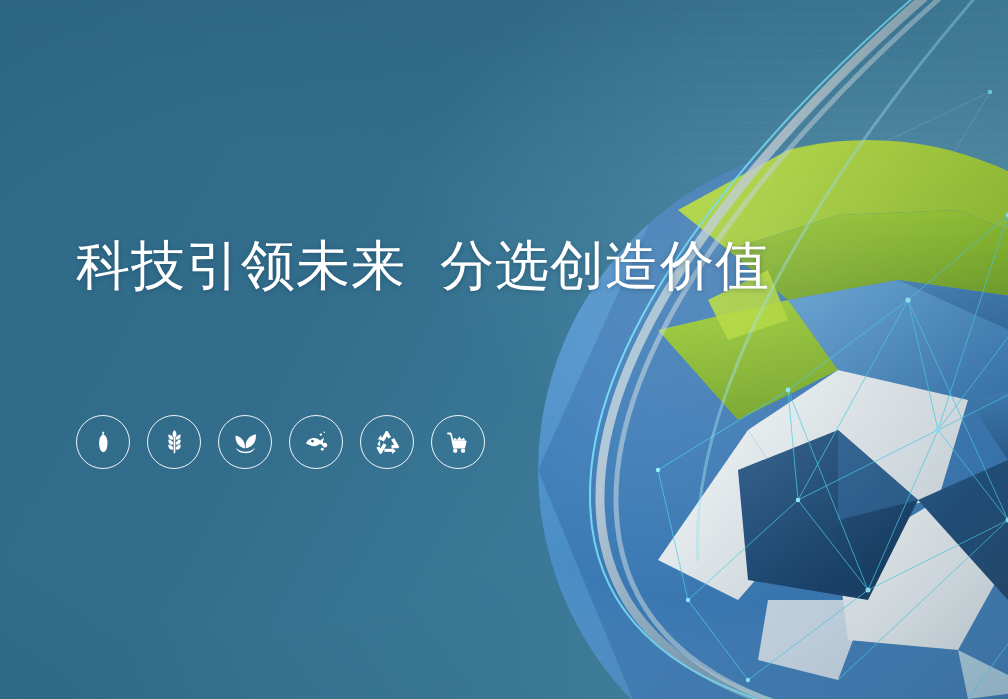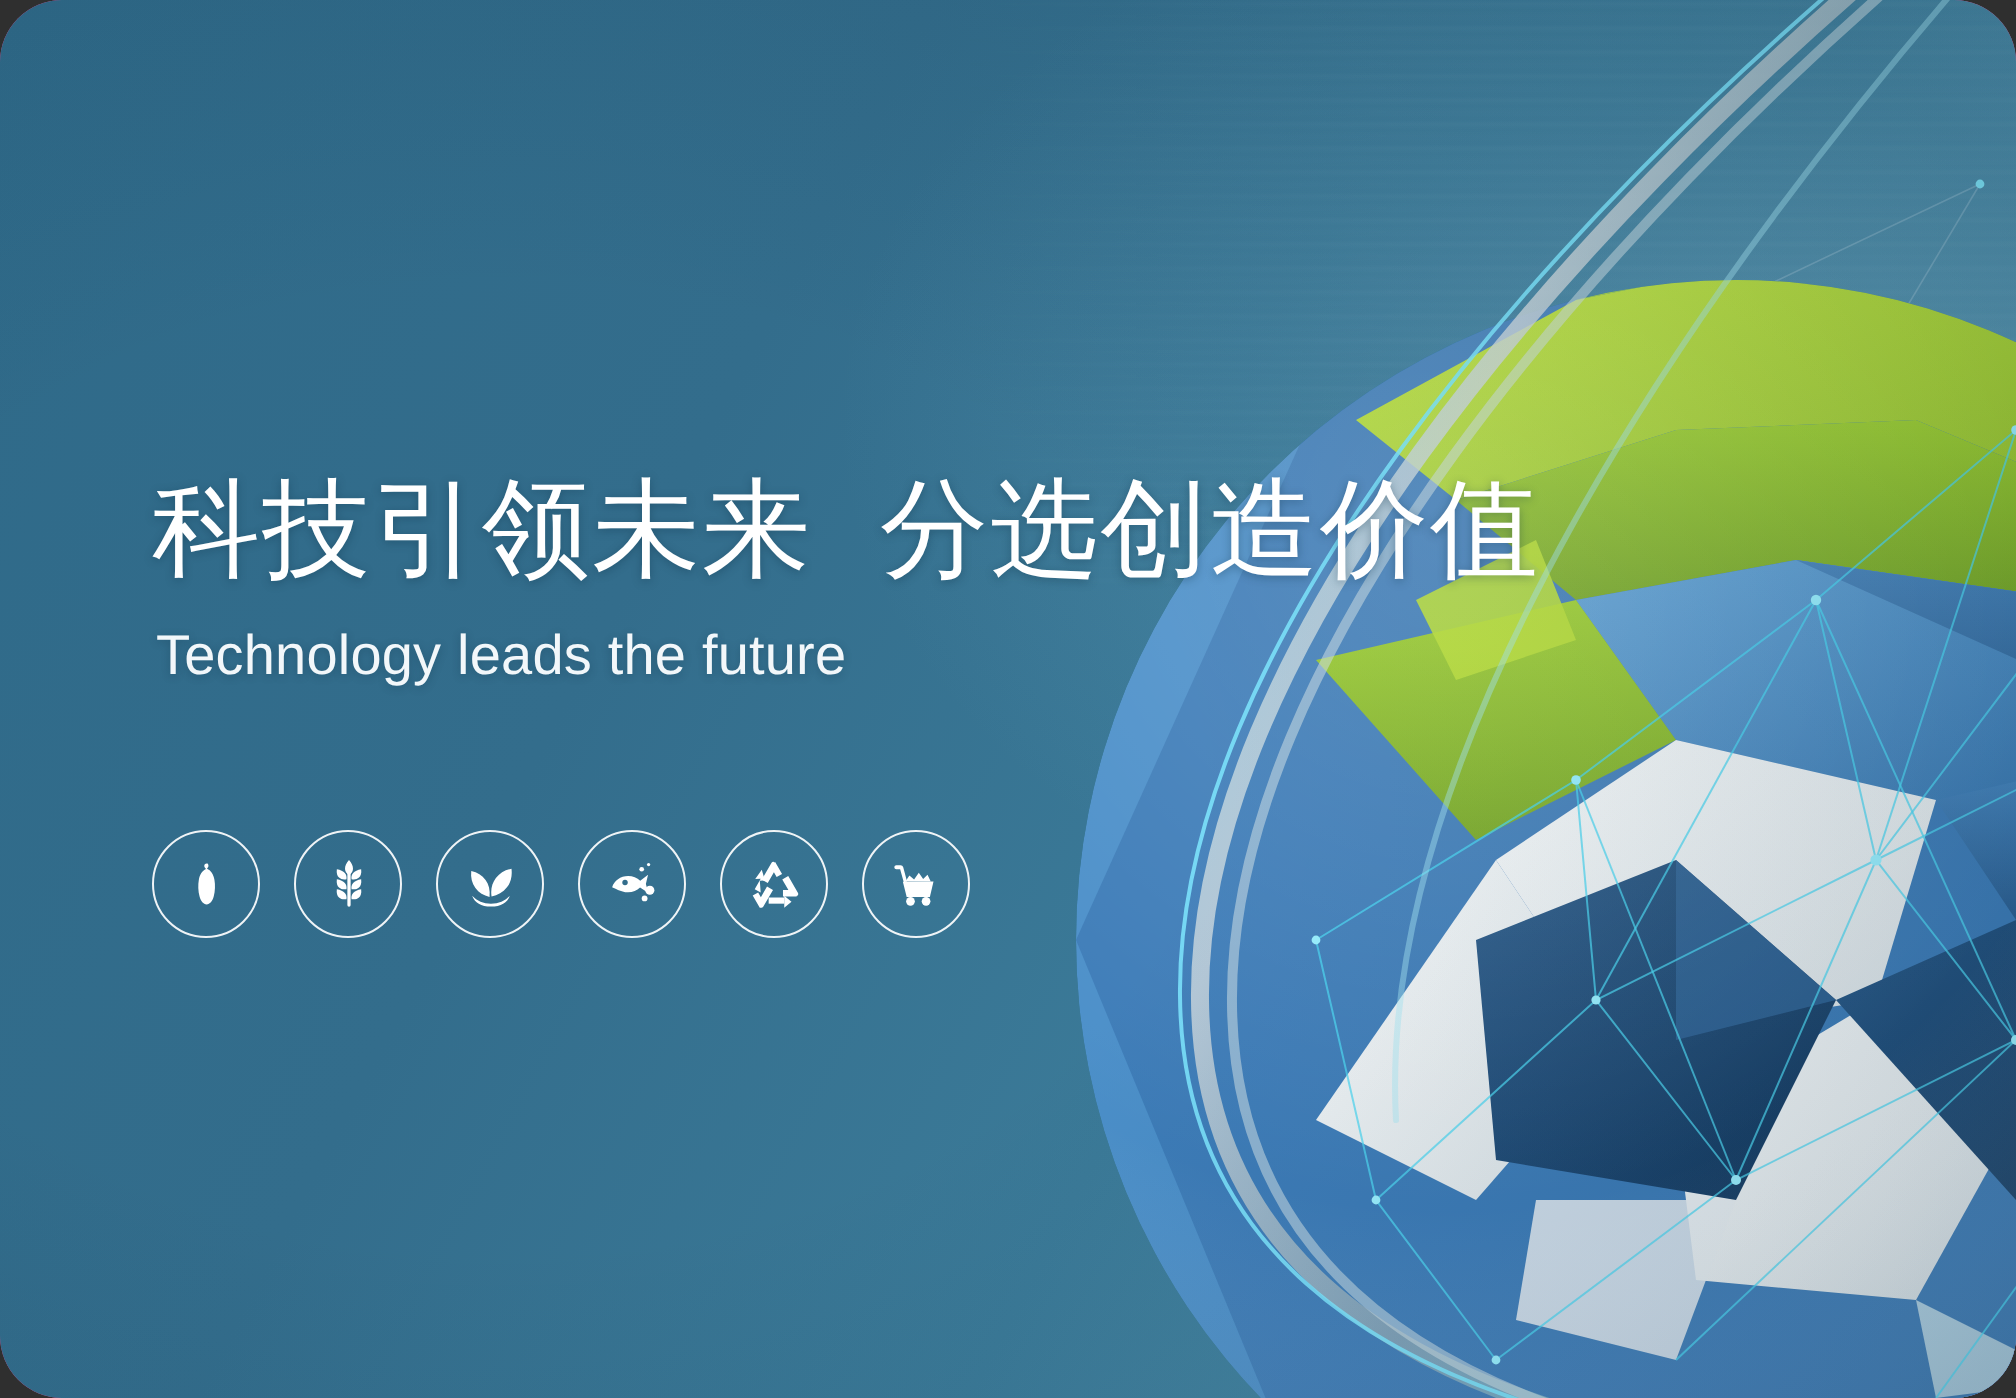--- a/index.html
+++ b/index.html
@@ -16,7 +16,6 @@
     font-family: "Liberation Sans", "DejaVu Sans", sans-serif;
     background: #ec4899;
     user-select: none;
-    border-radius: 31px;
   }
 
   

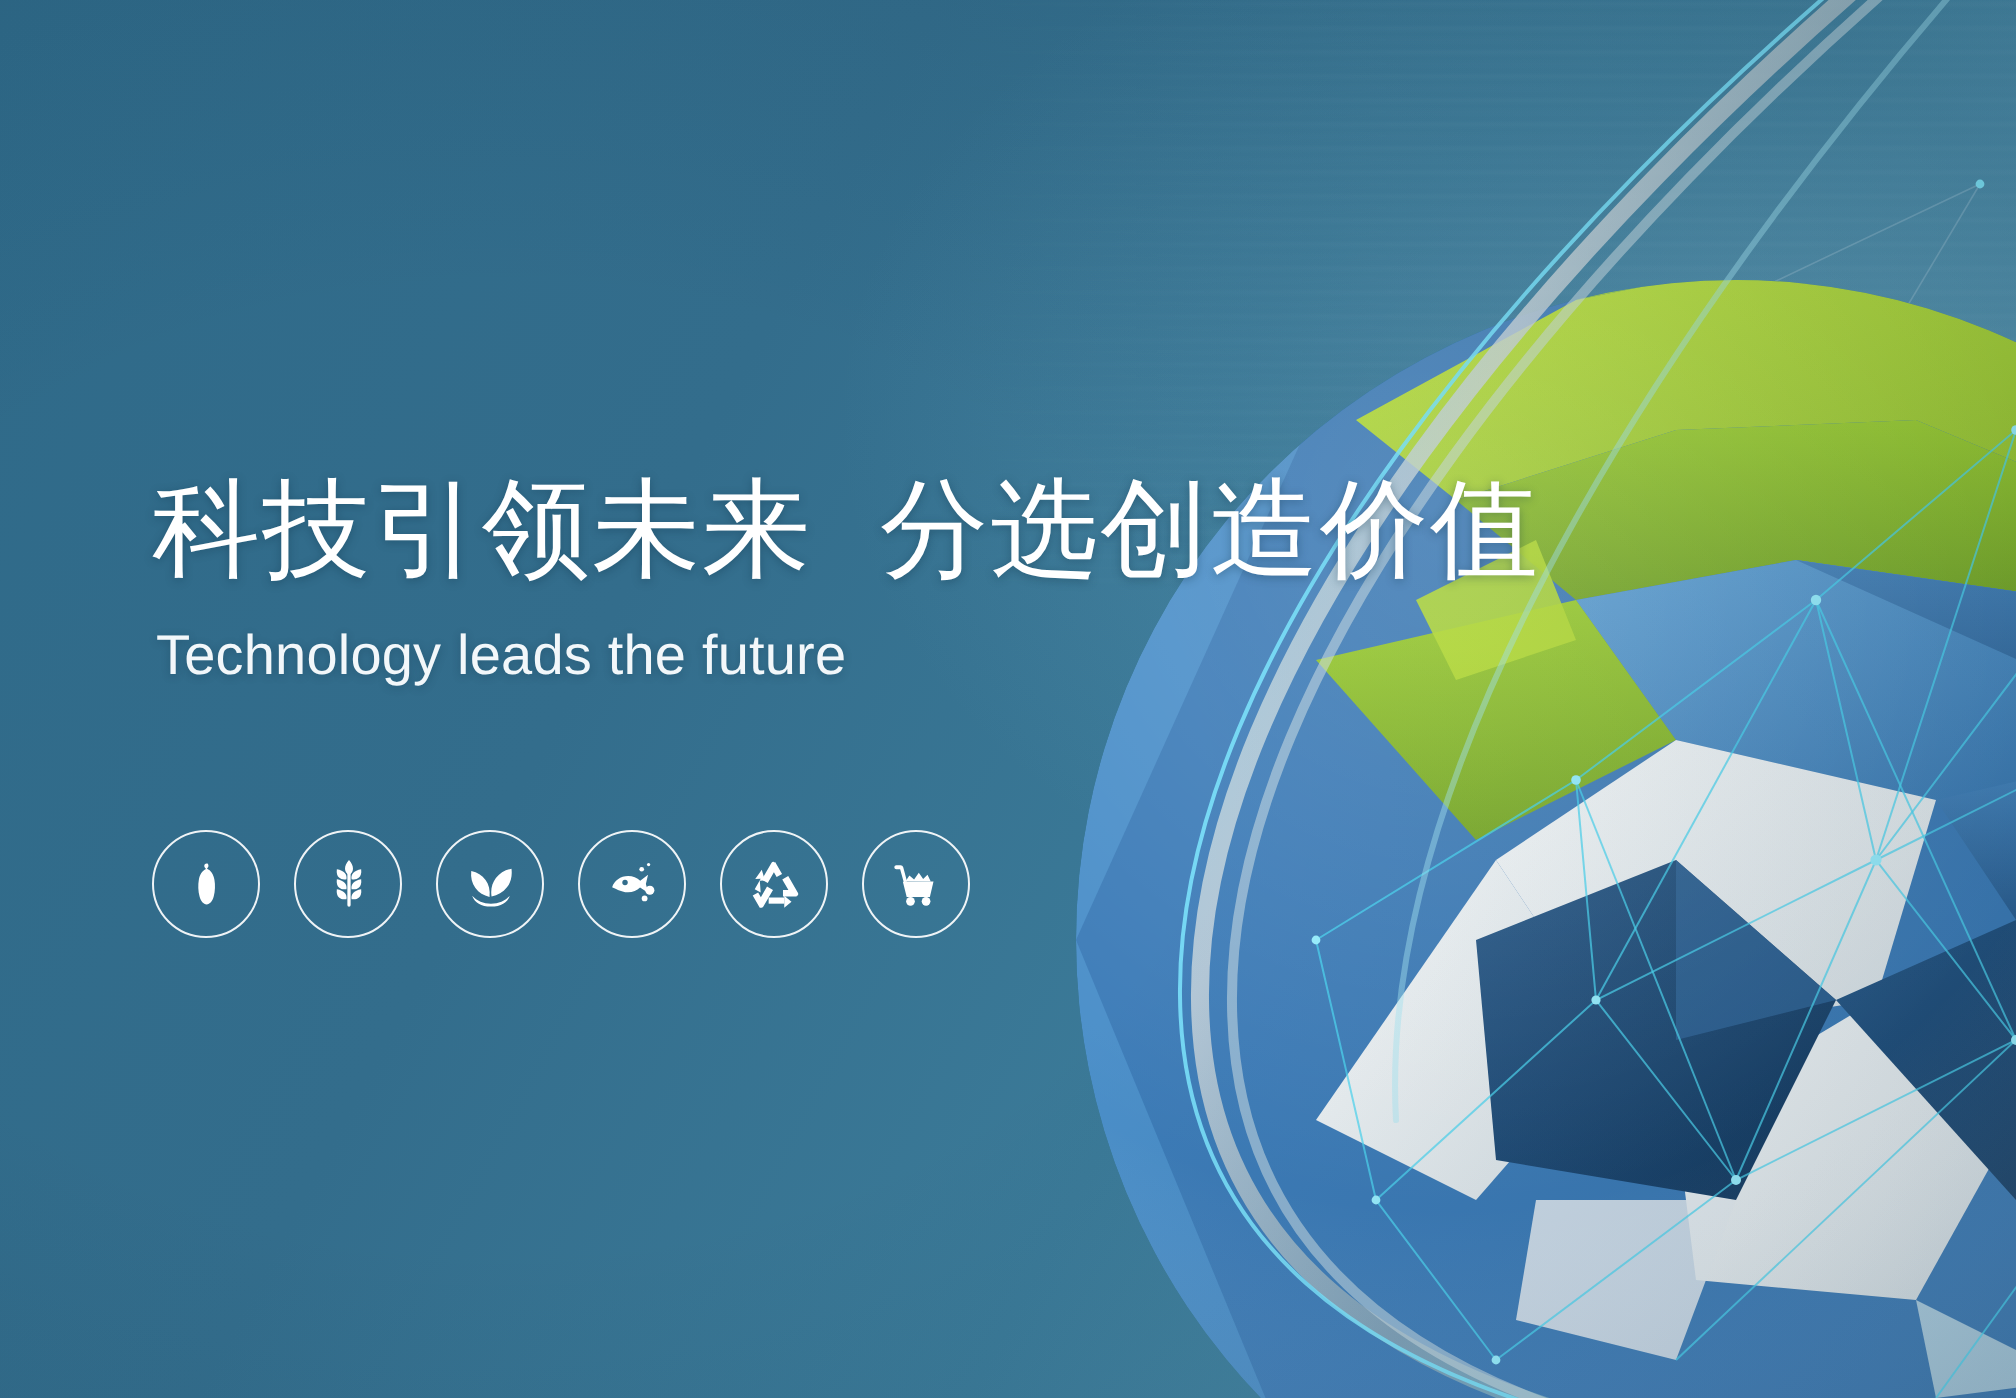--- a/index.html
+++ b/index.html
@@ -298,7 +298,6 @@
   <div class="copy">
     <h1 class="headline"><span>科技引领未来</span><span class="gap"></span><span>分选创造价值</span></h1>
     <p class="subline">
-      <span>Technology leads the future</span>
     </p>
   </div>
 

